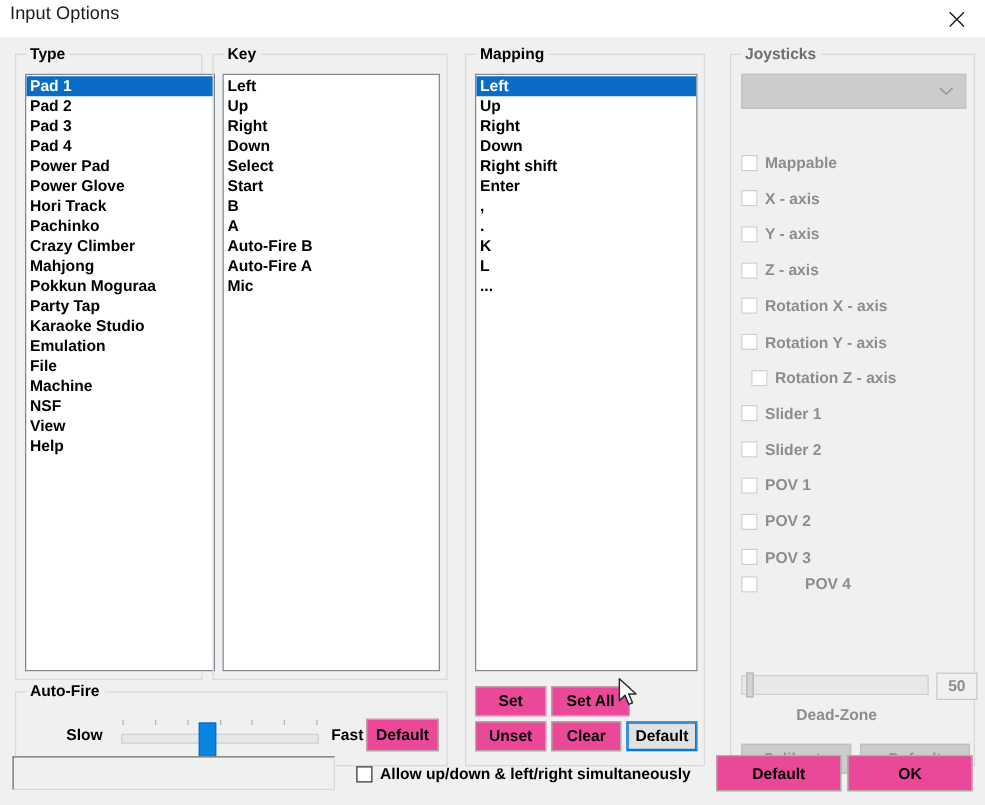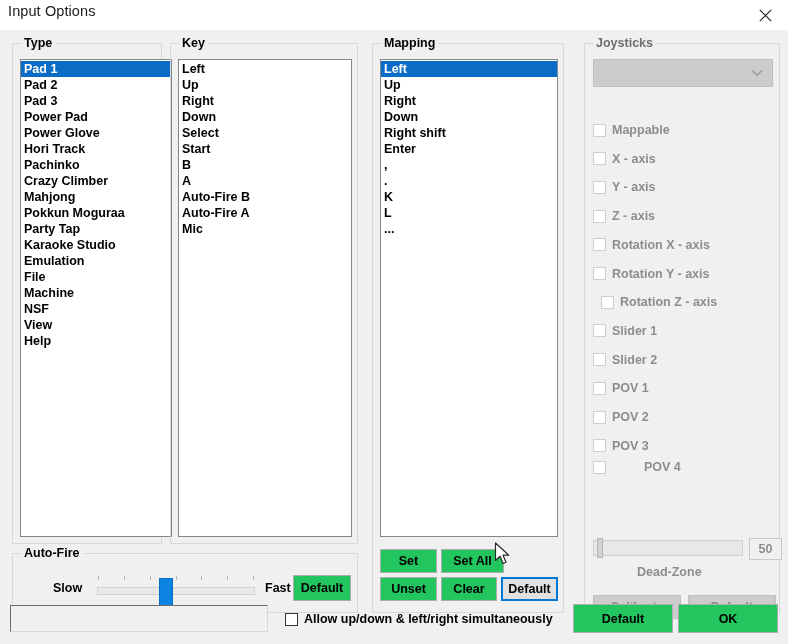--- a/index.html
+++ b/index.html
@@ -228,6 +228,7 @@
         <div class="row selected">Pad 1</div>
         <div class="row">Pad 2</div>
         <div class="row">Pad 3</div>
+        <div class="row">Pad 4</div>
         <div class="row">Power Pad</div>
         <div class="row">Power Glove</div>
         <div class="row">Hori Track</div>

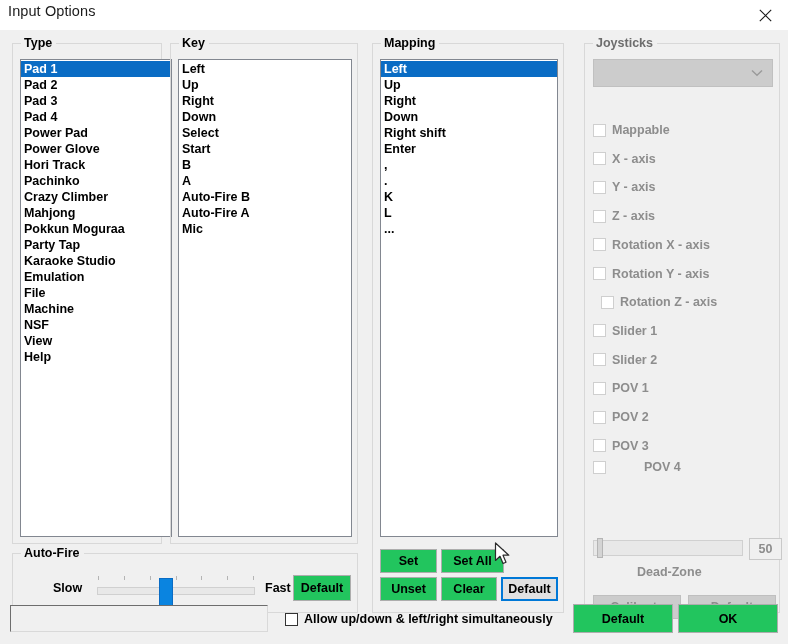--- a/index.html
+++ b/index.html
@@ -98,7 +98,7 @@
   .btn {
     position: absolute;
     box-sizing: border-box;
-    background: #22c55e;
+    background: #ec4899;
     border: 1px solid #adadad;
     color: #000;
     font-size: 12.5px;

